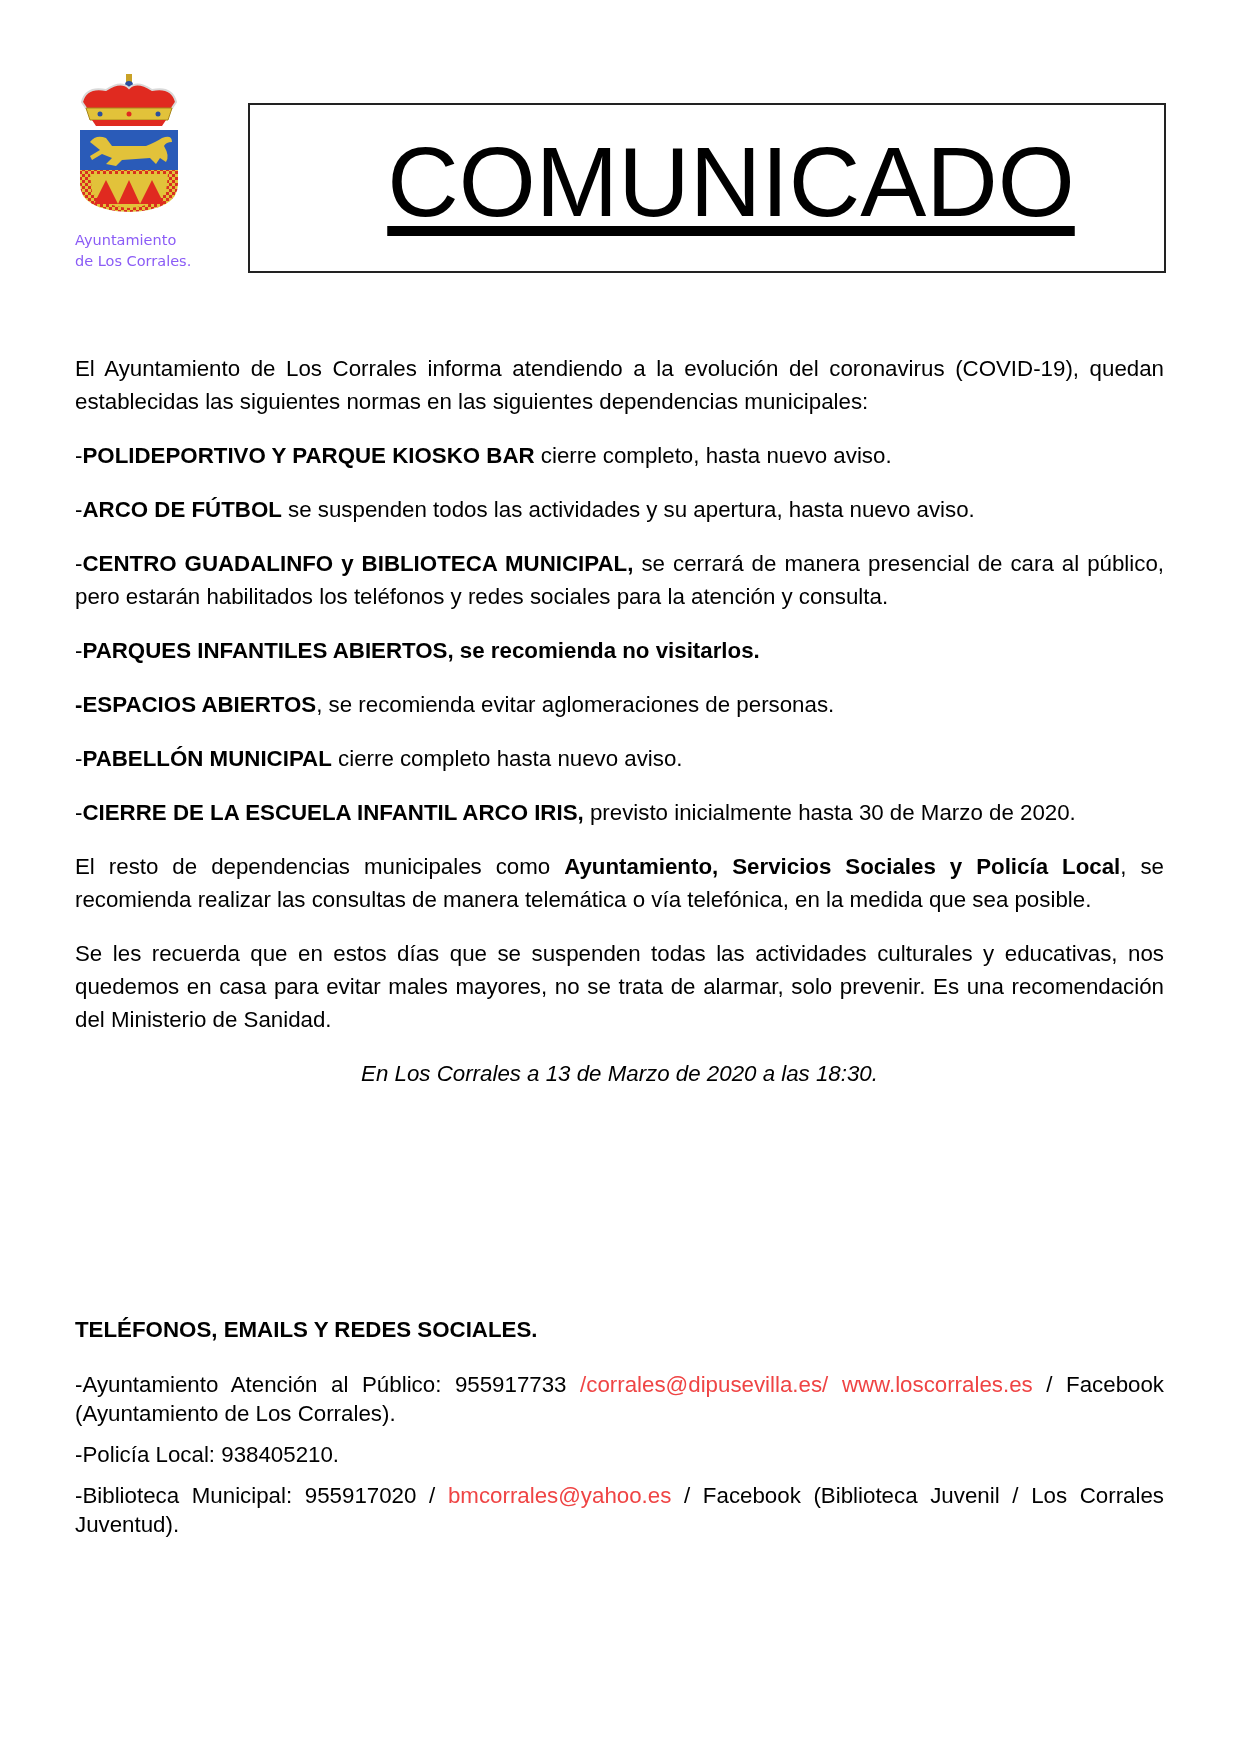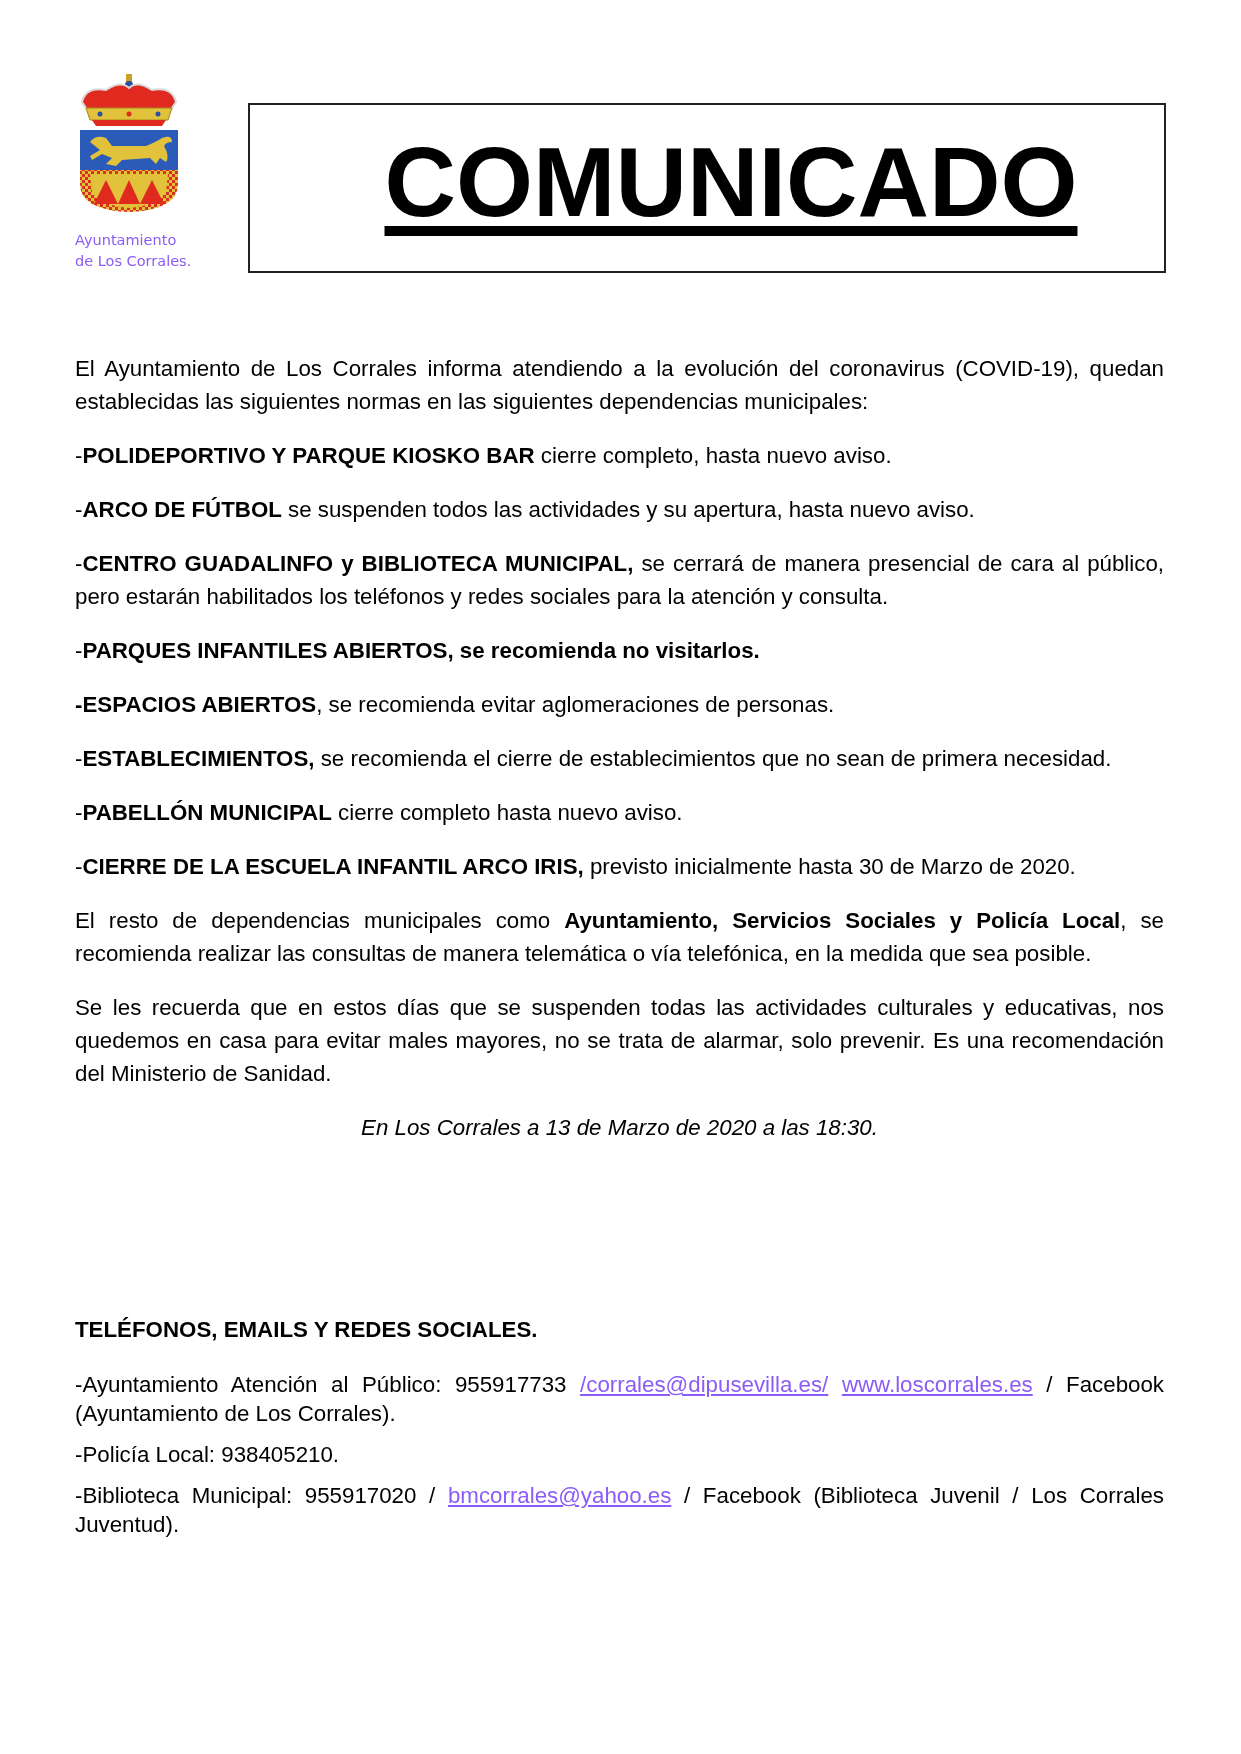--- a/index.html
+++ b/index.html
@@ -7,7 +7,7 @@
   .logo { position:absolute; left:76px; top:72px; width:106px; height:140px; }
   .org { position:absolute; left:75px; top:230px; font-family:"DejaVu Sans", sans-serif; font-size:14.5px; line-height:21px; color:#8b5cf6; }
   .title-box { position:absolute; left:248px; top:103px; width:914px; height:166px; border:2px solid #222; box-sizing:content-box; }
-  .title { position:absolute; left:0; right:0; top:22px; text-align:center; font-family:"Liberation Sans", sans-serif; font-weight:bold; font-size:99px; line-height:110px; letter-spacing:0px;padding-left:48px; }
+  .title { position:absolute; left:0; right:0; top:22px; text-align:center; font-family:"Liberation Sans", sans-serif; font-weight:normal; font-size:99px; line-height:110px; letter-spacing:0px;padding-left:48px; }
   .title span { text-decoration: underline; text-decoration-thickness:10px; text-underline-offset:10px; }
   .body { position:absolute; left:75px; top:352px; width:1089px; font-size:22.3px; line-height:33px; text-align:justify; }
   .body p { margin:0 0 21px 0; }

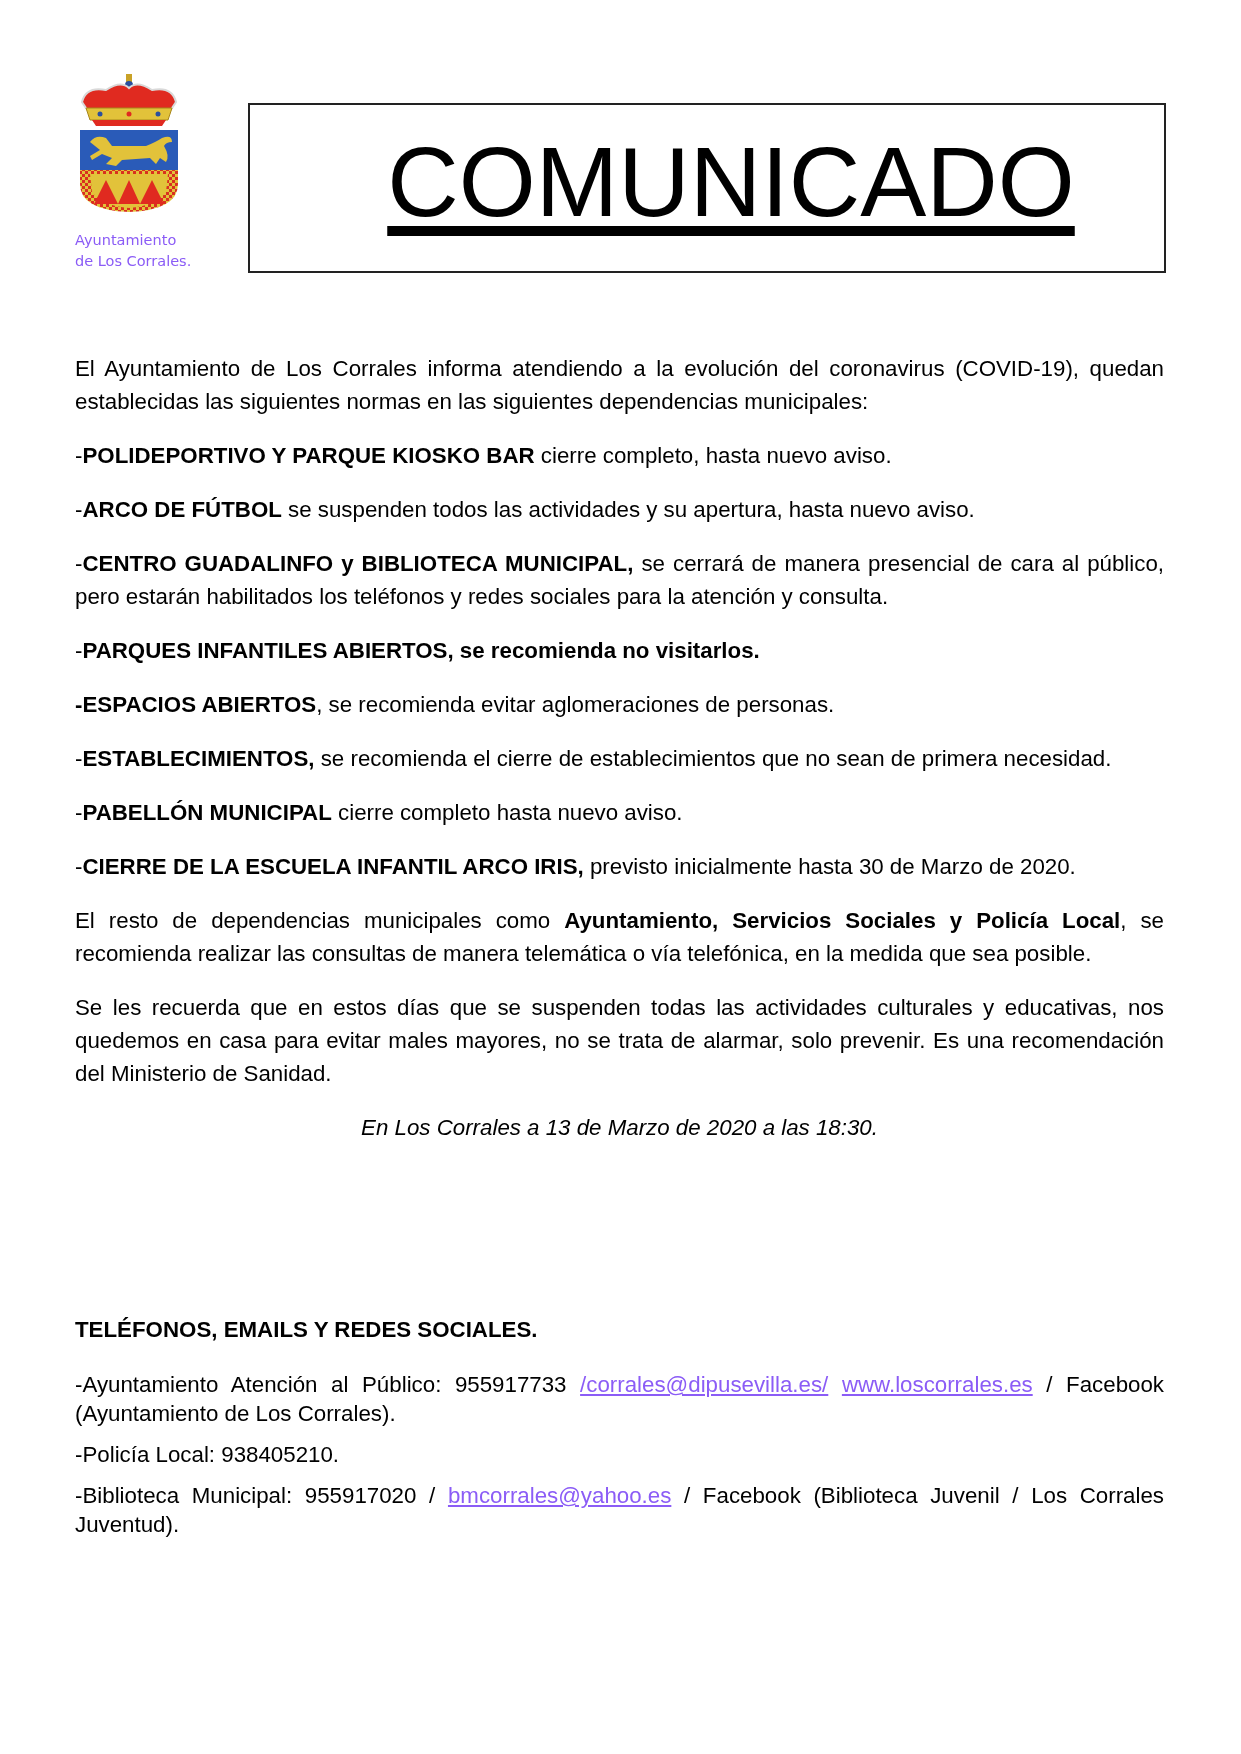--- a/index.html
+++ b/index.html
@@ -68,7 +68,6 @@
   <p><span>-</span><b>CENTRO GUADALINFO y BIBLIOTECA MUNICIPAL,</b><span> se cerrará de manera presencial de cara al público, pero estarán habilitados los teléfonos y redes sociales para la atención y consulta.</span></p>
   <p><span>-</span><b>PARQUES INFANTILES ABIERTOS, se recomienda no visitarlos.</b><span></span></p>
   <p><b>-</b><b>ESPACIOS ABIERTOS</b><span>, se recomienda evitar aglomeraciones de personas.</span></p>
-  <p><span>-</span><b>ESTABLECIMIENTOS,</b><span> se recomienda el cierre de establecimientos que no sean de primera necesidad.</span></p>
   <p><span>-</span><b>PABELLÓN MUNICIPAL</b><span> cierre completo hasta nuevo aviso.</span></p>
   <p><span>-</span><b>CIERRE DE LA ESCUELA INFANTIL ARCO IRIS,</b><span> previsto inicialmente hasta 30 de Marzo de 2020.</span></p>
 

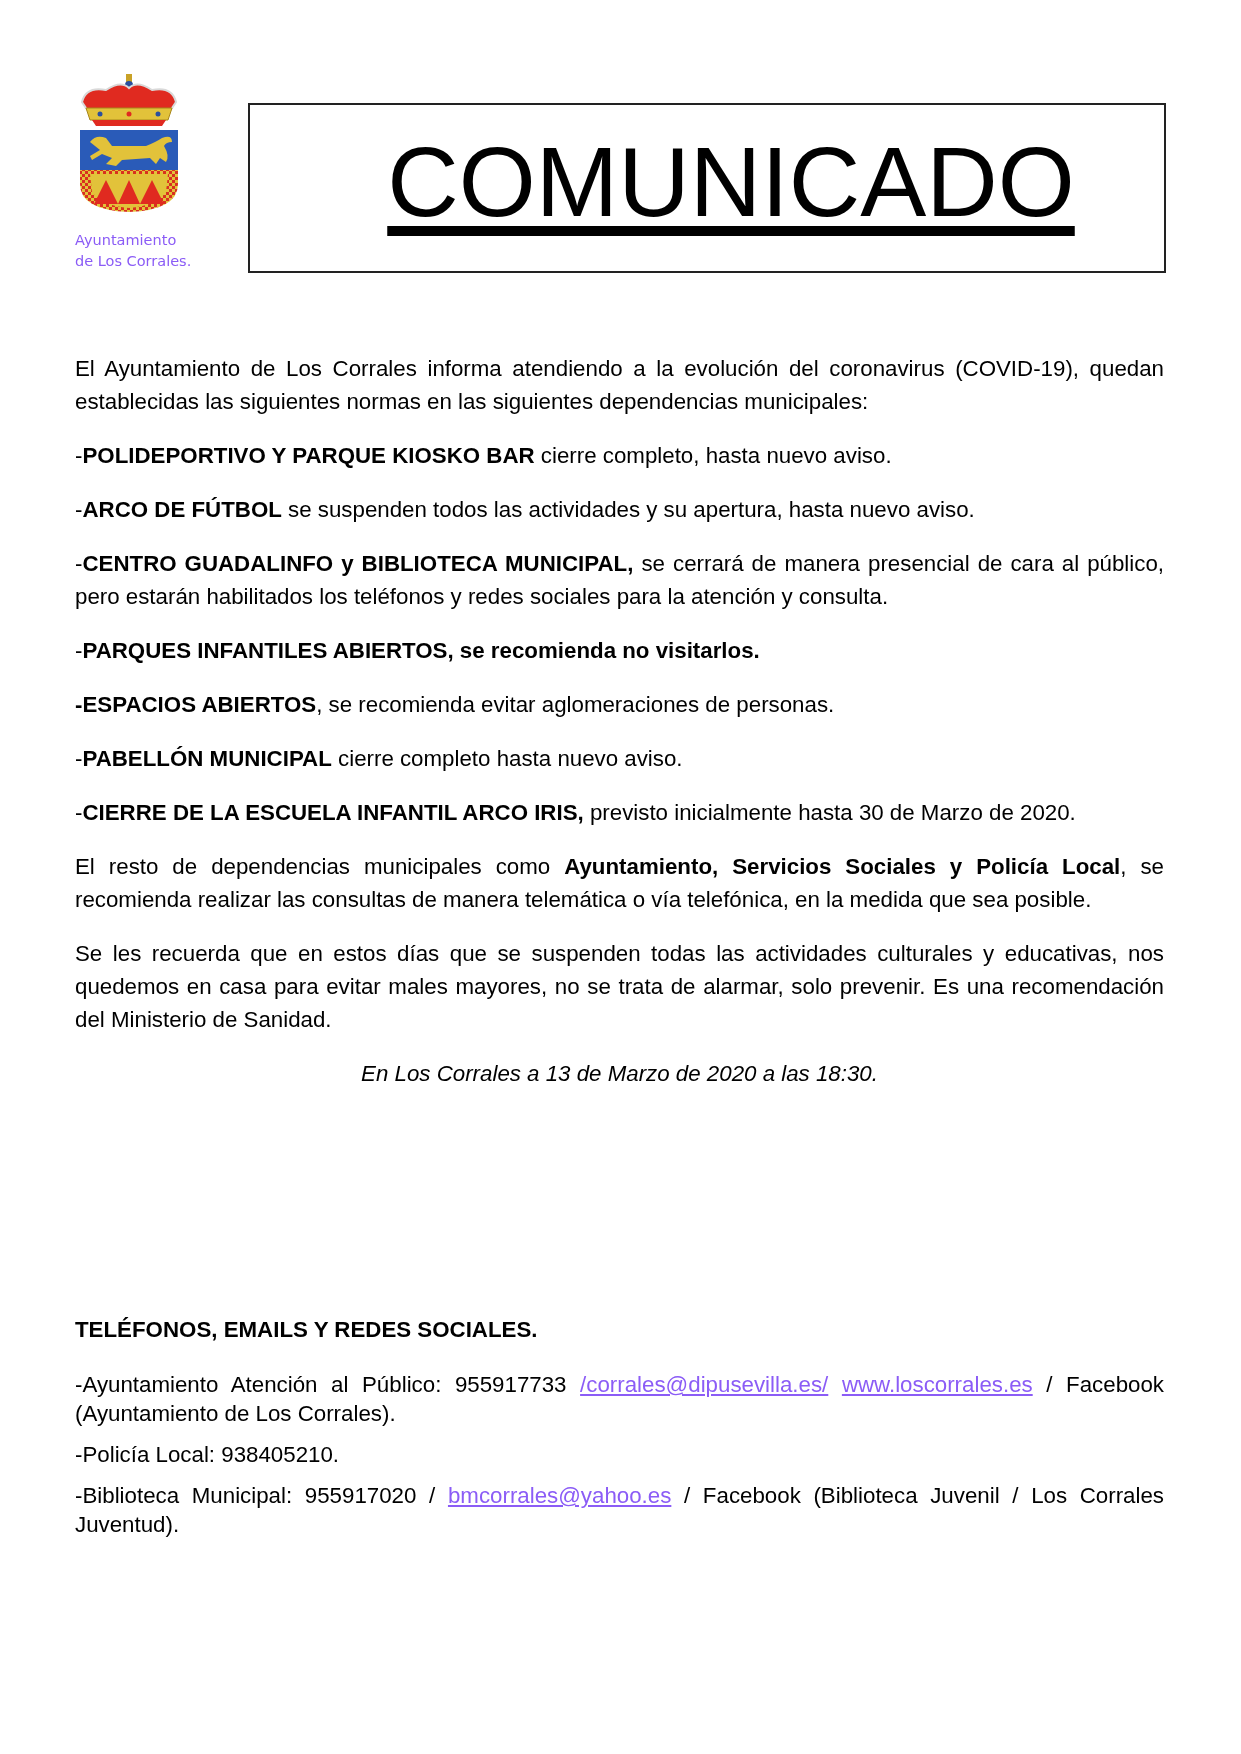--- a/index.html
+++ b/index.html
@@ -15,7 +15,7 @@
   .contacts { position:absolute; left:75px; top:1313px; width:1089px; font-size:22.3px; line-height:29px; text-align:justify; }
   .contacts p { margin:0 0 12px 0; }
   .contacts h2 { margin:0 0 24px 0; font-size:22.3px; font-weight:bold; line-height:33px; }
-  a.link { color:#8b5cf6; text-decoration:underline; }
+  a.link { color:#ef4444; }
   b { font-weight:bold; }
 </style>
 </head>

